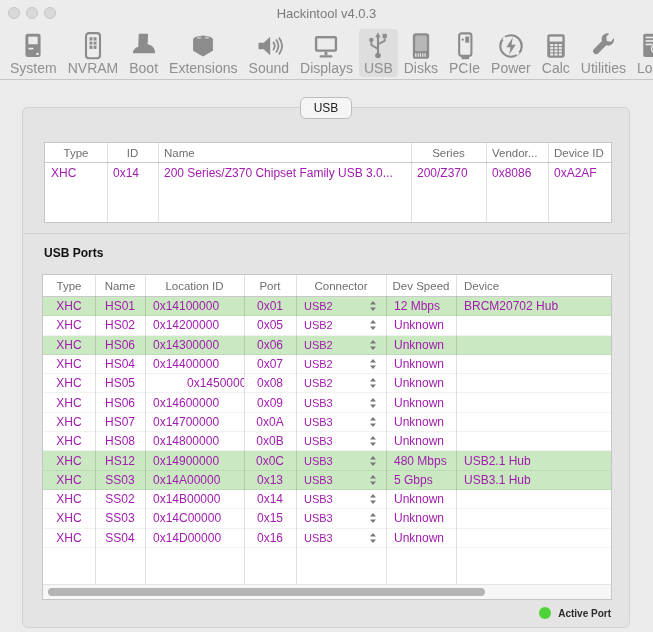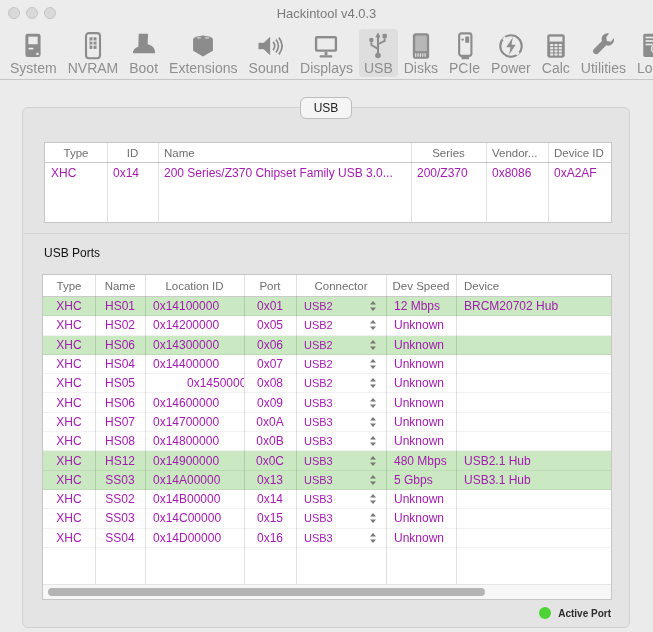--- a/index.html
+++ b/index.html
@@ -30,7 +30,7 @@
   .ctl-table { position: absolute; left: 21px; top: 34px; width: 568px; height: 81px;
     background: #fff; border: 1px solid #c6c6c6; overflow: hidden; }
   .divider { position: absolute; left: 1px; right: 1px; top: 125px; height: 1px; background: #d2d2d2; }
-  .ports-title { position: absolute; left: 21px; top: 138px; font-size: 12px; font-weight: normal; color: #111; }
+  .ports-title { position: absolute; left: 21px; top: 138px; font-size: 12px; font-weight: bold; color: #111; }
   .ports-table { position: absolute; left: 19px; top: 166px; width: 570px; height: 326px;
     background: #fff; border: 1px solid #c6c6c6; overflow: hidden; }
   .t-header { display: flex; align-items: center; font-size: 11.5px; color: #6e6e6e;

